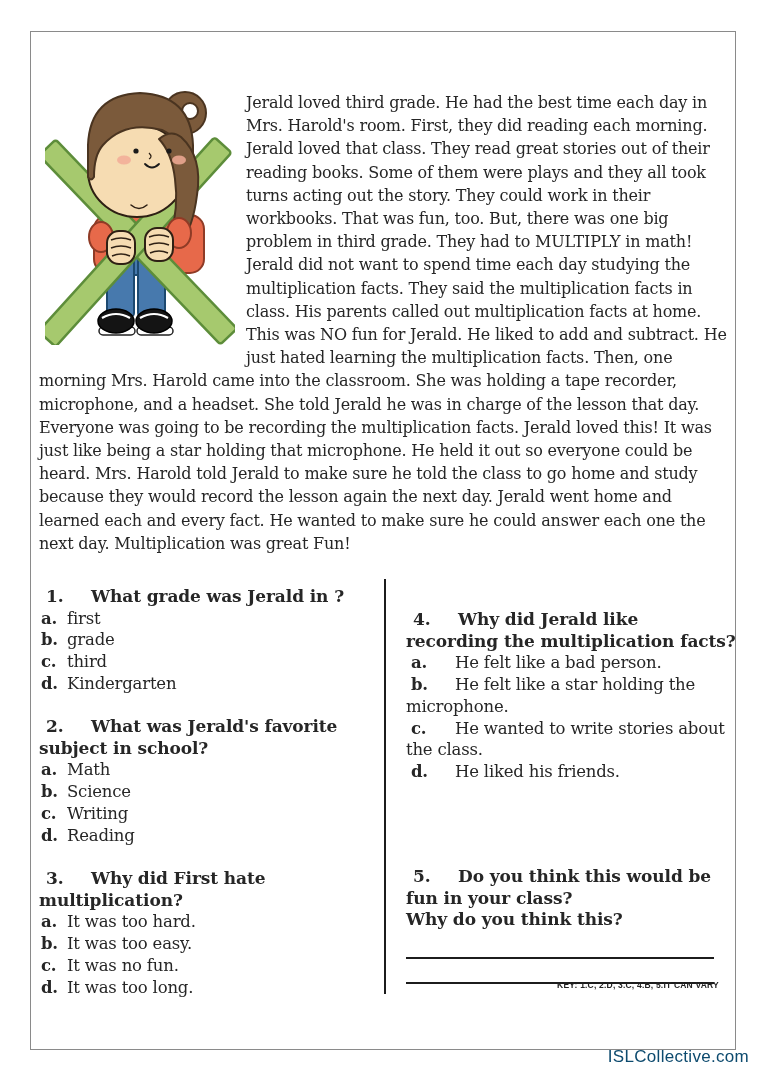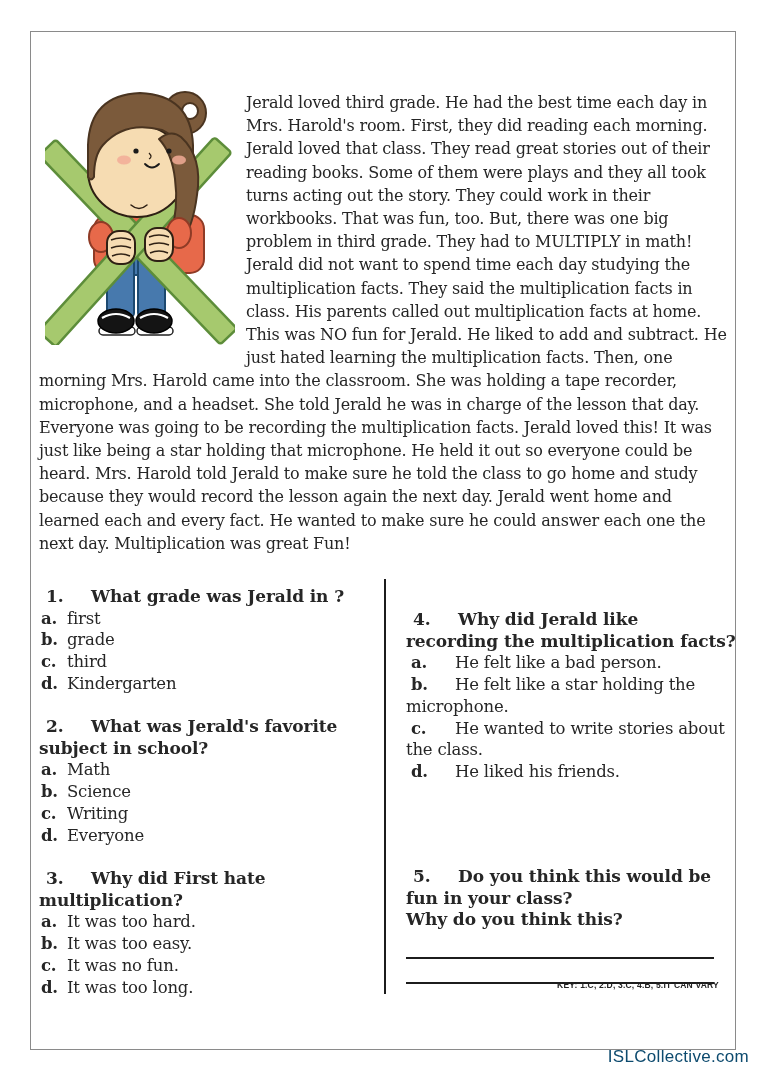--- a/index.html
+++ b/index.html
@@ -101,7 +101,7 @@
     <div class="opt"><span class="opt-letter">a.</span><span>Math</span></div>
     <div class="opt"><span class="opt-letter">b.</span><span>Science</span></div>
     <div class="opt"><span class="opt-letter">c.</span><span>Writing</span></div>
-    <div class="opt"><span class="opt-letter">d.</span><span>Everyone</span></div>
+    <div class="opt"><span class="opt-letter">d.</span><span>Reading</span></div>
   </div>
 
   <div class="qblock" style="left:8px;top:836px;width:340px;">

